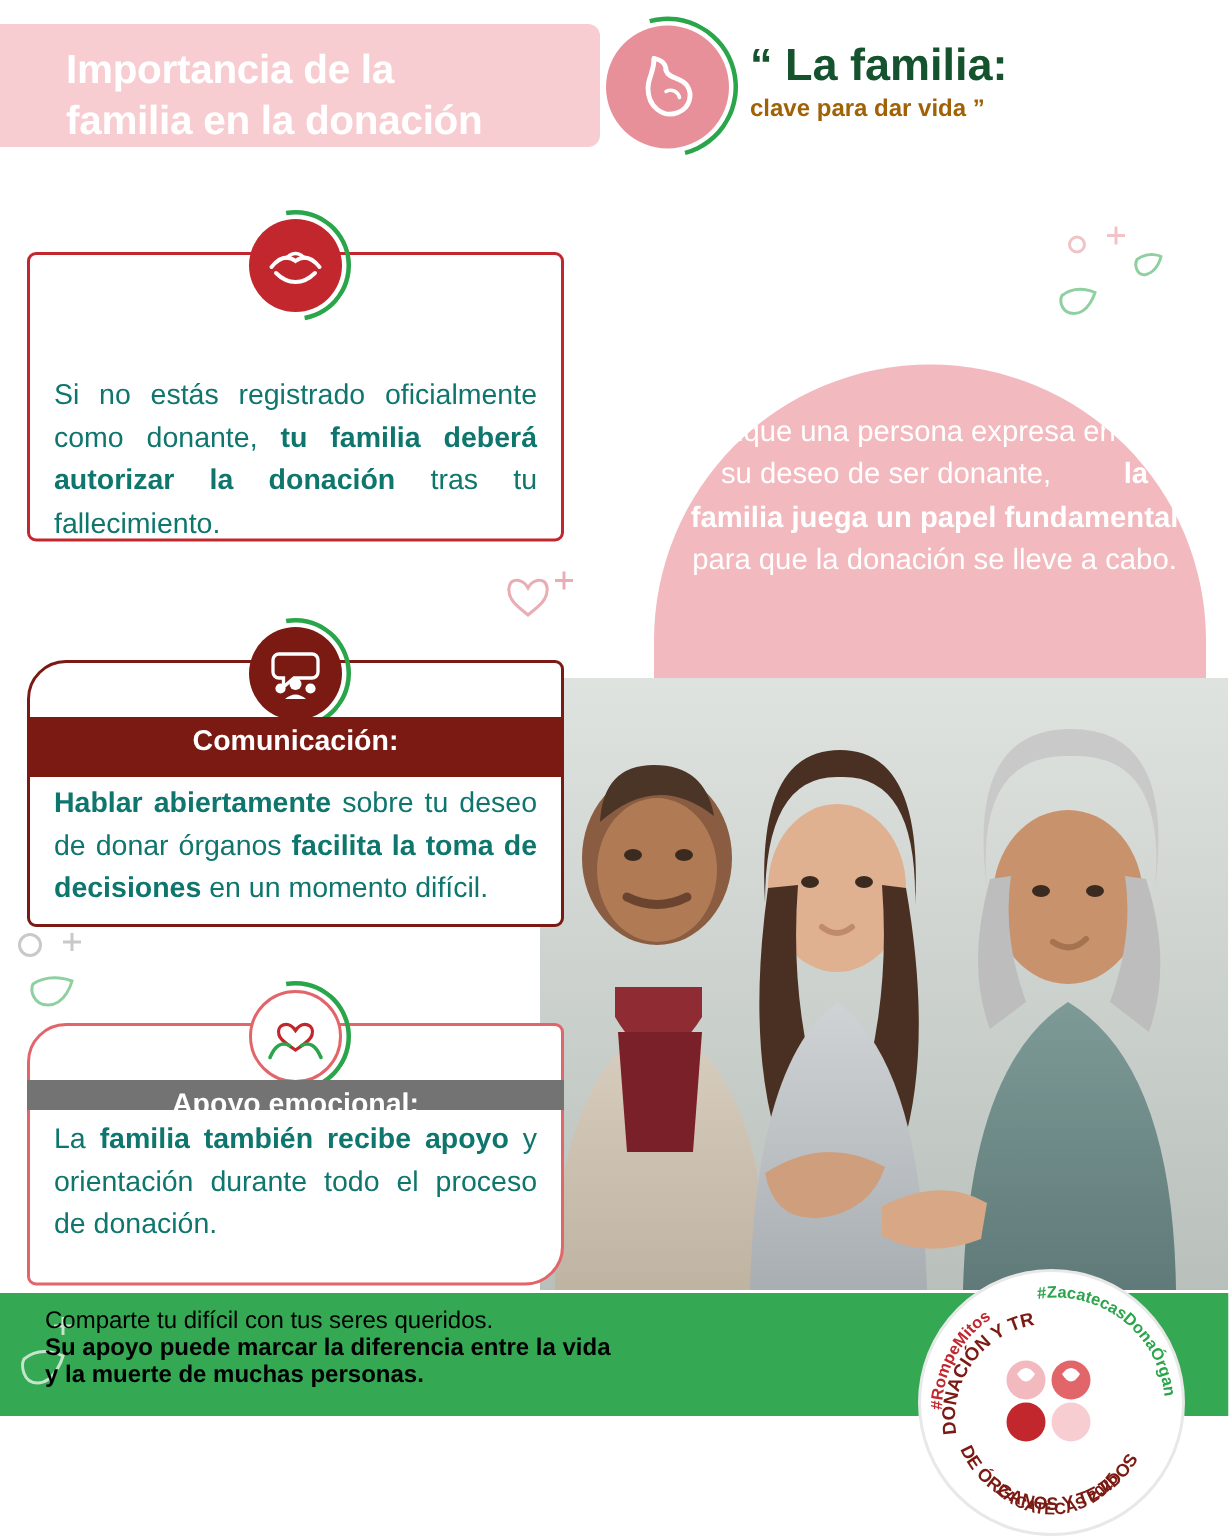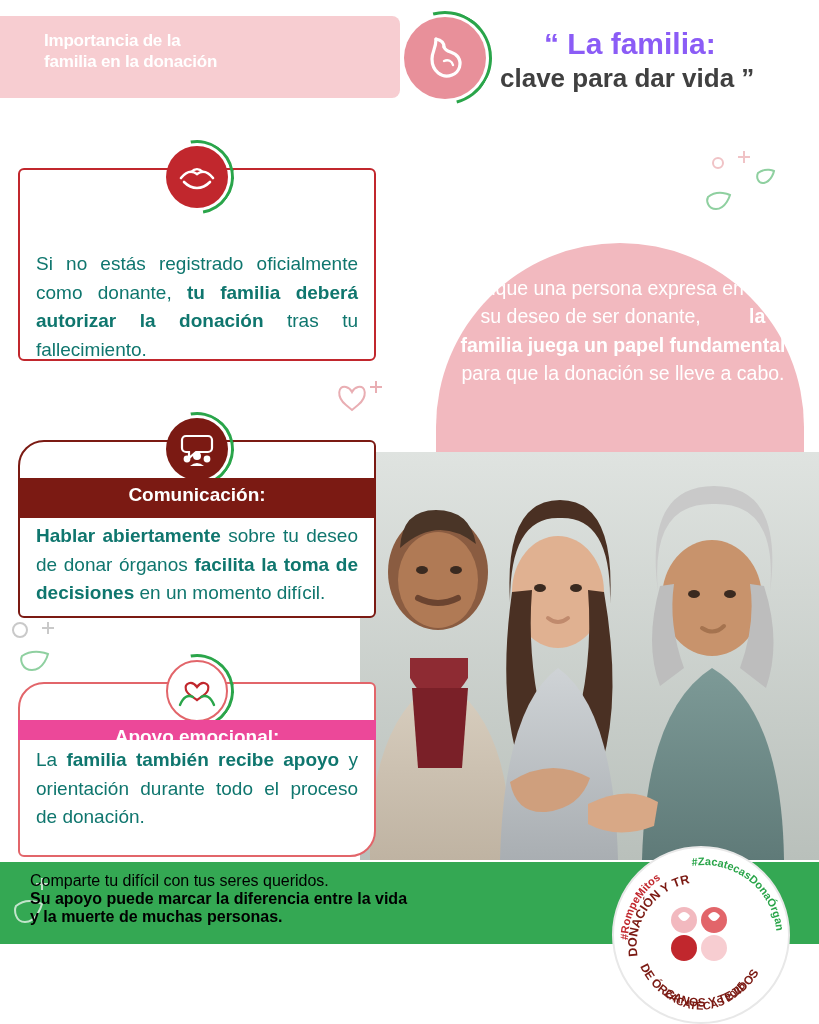--- a/index.html
+++ b/index.html
@@ -23,7 +23,7 @@
   }
   .header-title {
     position:absolute; left:44px; top:30px; width:350px;
-    color:#ffffff; font-weight:bold; font-size:17px; line-height:1.25;
+    color:#ffffff; font-weight:bold; font-size:27px; line-height:1.25;
     letter-spacing:-0.2px;
   }
   .header-circle {

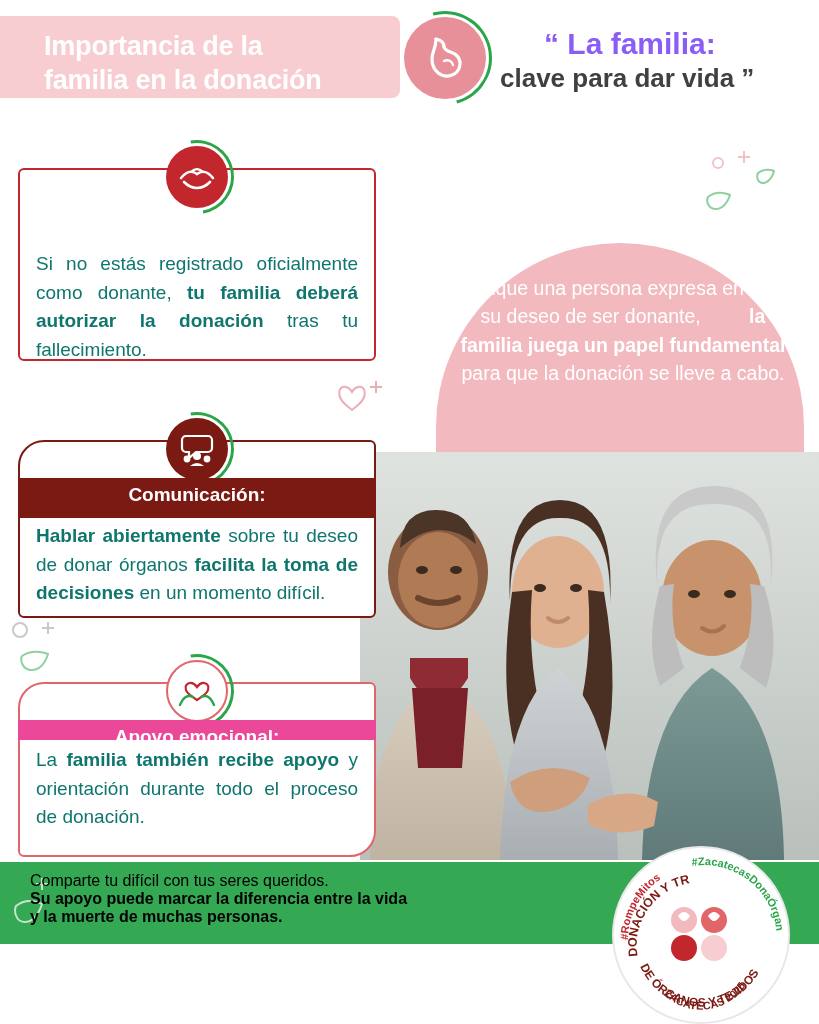--- a/index.html
+++ b/index.html
@@ -45,7 +45,7 @@
     text-align:left;
   }
   .header-quote .line1 {
-    color:#8b5cf6; font-weight:bold; font-size:30px; line-height:1.05;margin-left:44px;
+    color:#14532d; font-weight:bold; font-size:30px; line-height:1.05;
   }
   .header-quote .line2 {
     color:#404040; font-weight:bold; font-size:26px; line-height:1.2; margin-top:3px;

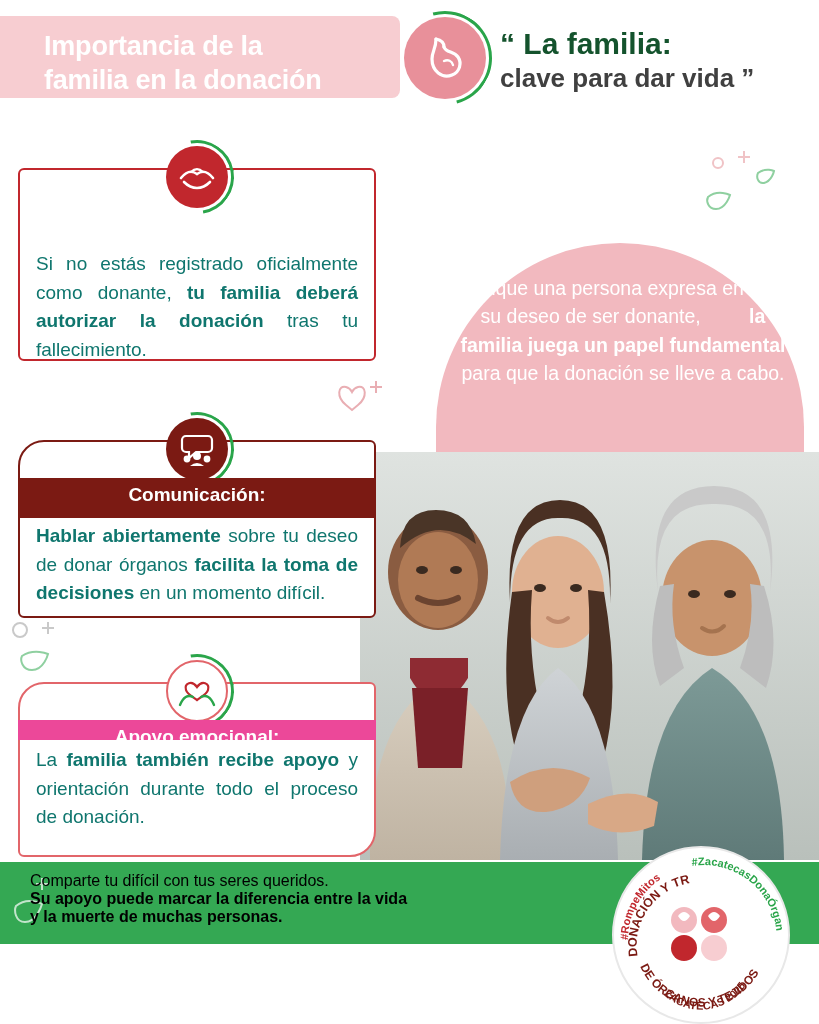--- a/index.html
+++ b/index.html
@@ -48,7 +48,7 @@
     color:#14532d; font-weight:bold; font-size:30px; line-height:1.05;
   }
   .header-quote .line2 {
-    color:#404040; font-weight:bold; font-size:26px; line-height:1.2; margin-top:3px;
+    color:#a16207; font-weight:bold; font-size:16px; line-height:1.2; margin-top:3px;
   }
 
   

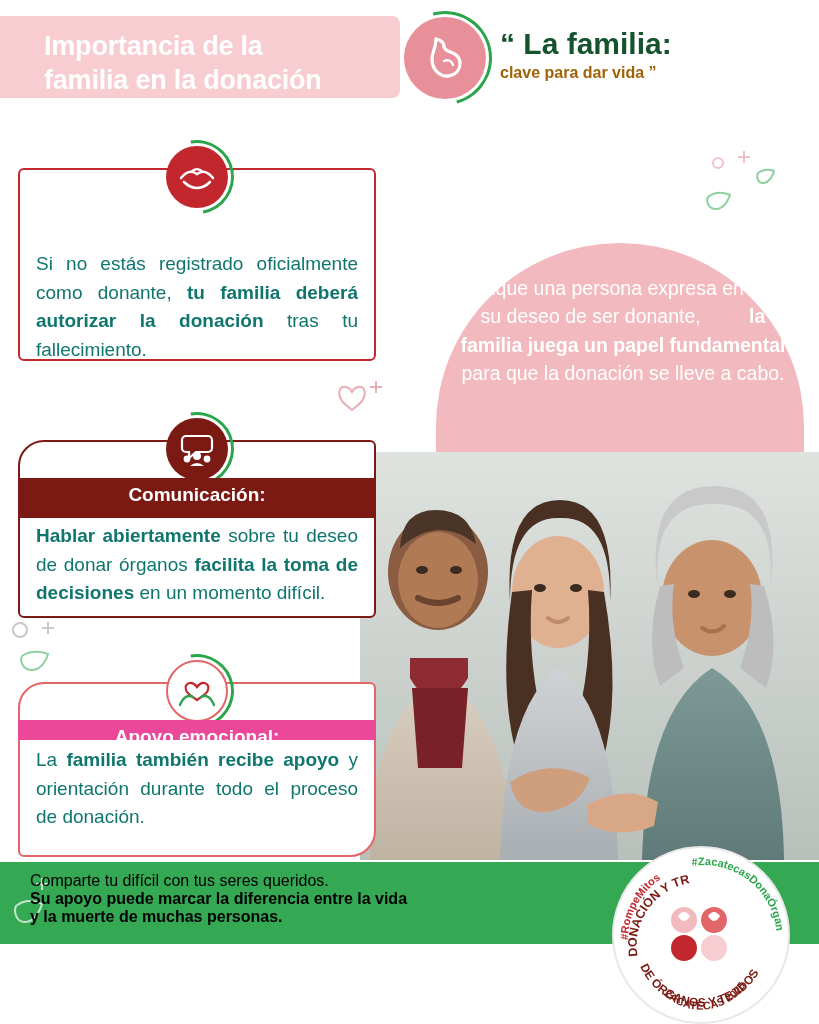--- a/index.html
+++ b/index.html
@@ -122,7 +122,7 @@
     width:358px; height:175px; border:2px solid #e2656a;
     border-top-left-radius:26px; border-bottom-right-radius:26px;
   }
-  #card3 .hdr { top:38px; height:20px; background:#ec4899; line-height:34px; }
+  #card3 .hdr { top:38px; height:20px; background:#737373; line-height:34px; }
   #card3 .card-body { top:64px; left:18px; width:322px; }
   #card3 .card-icon-wrap { left:148px; top:-22px; background:#ffffff; border:2px solid #e2656a; }
   #card3 .card-icon-arc { left:142px; top:-28px; }

